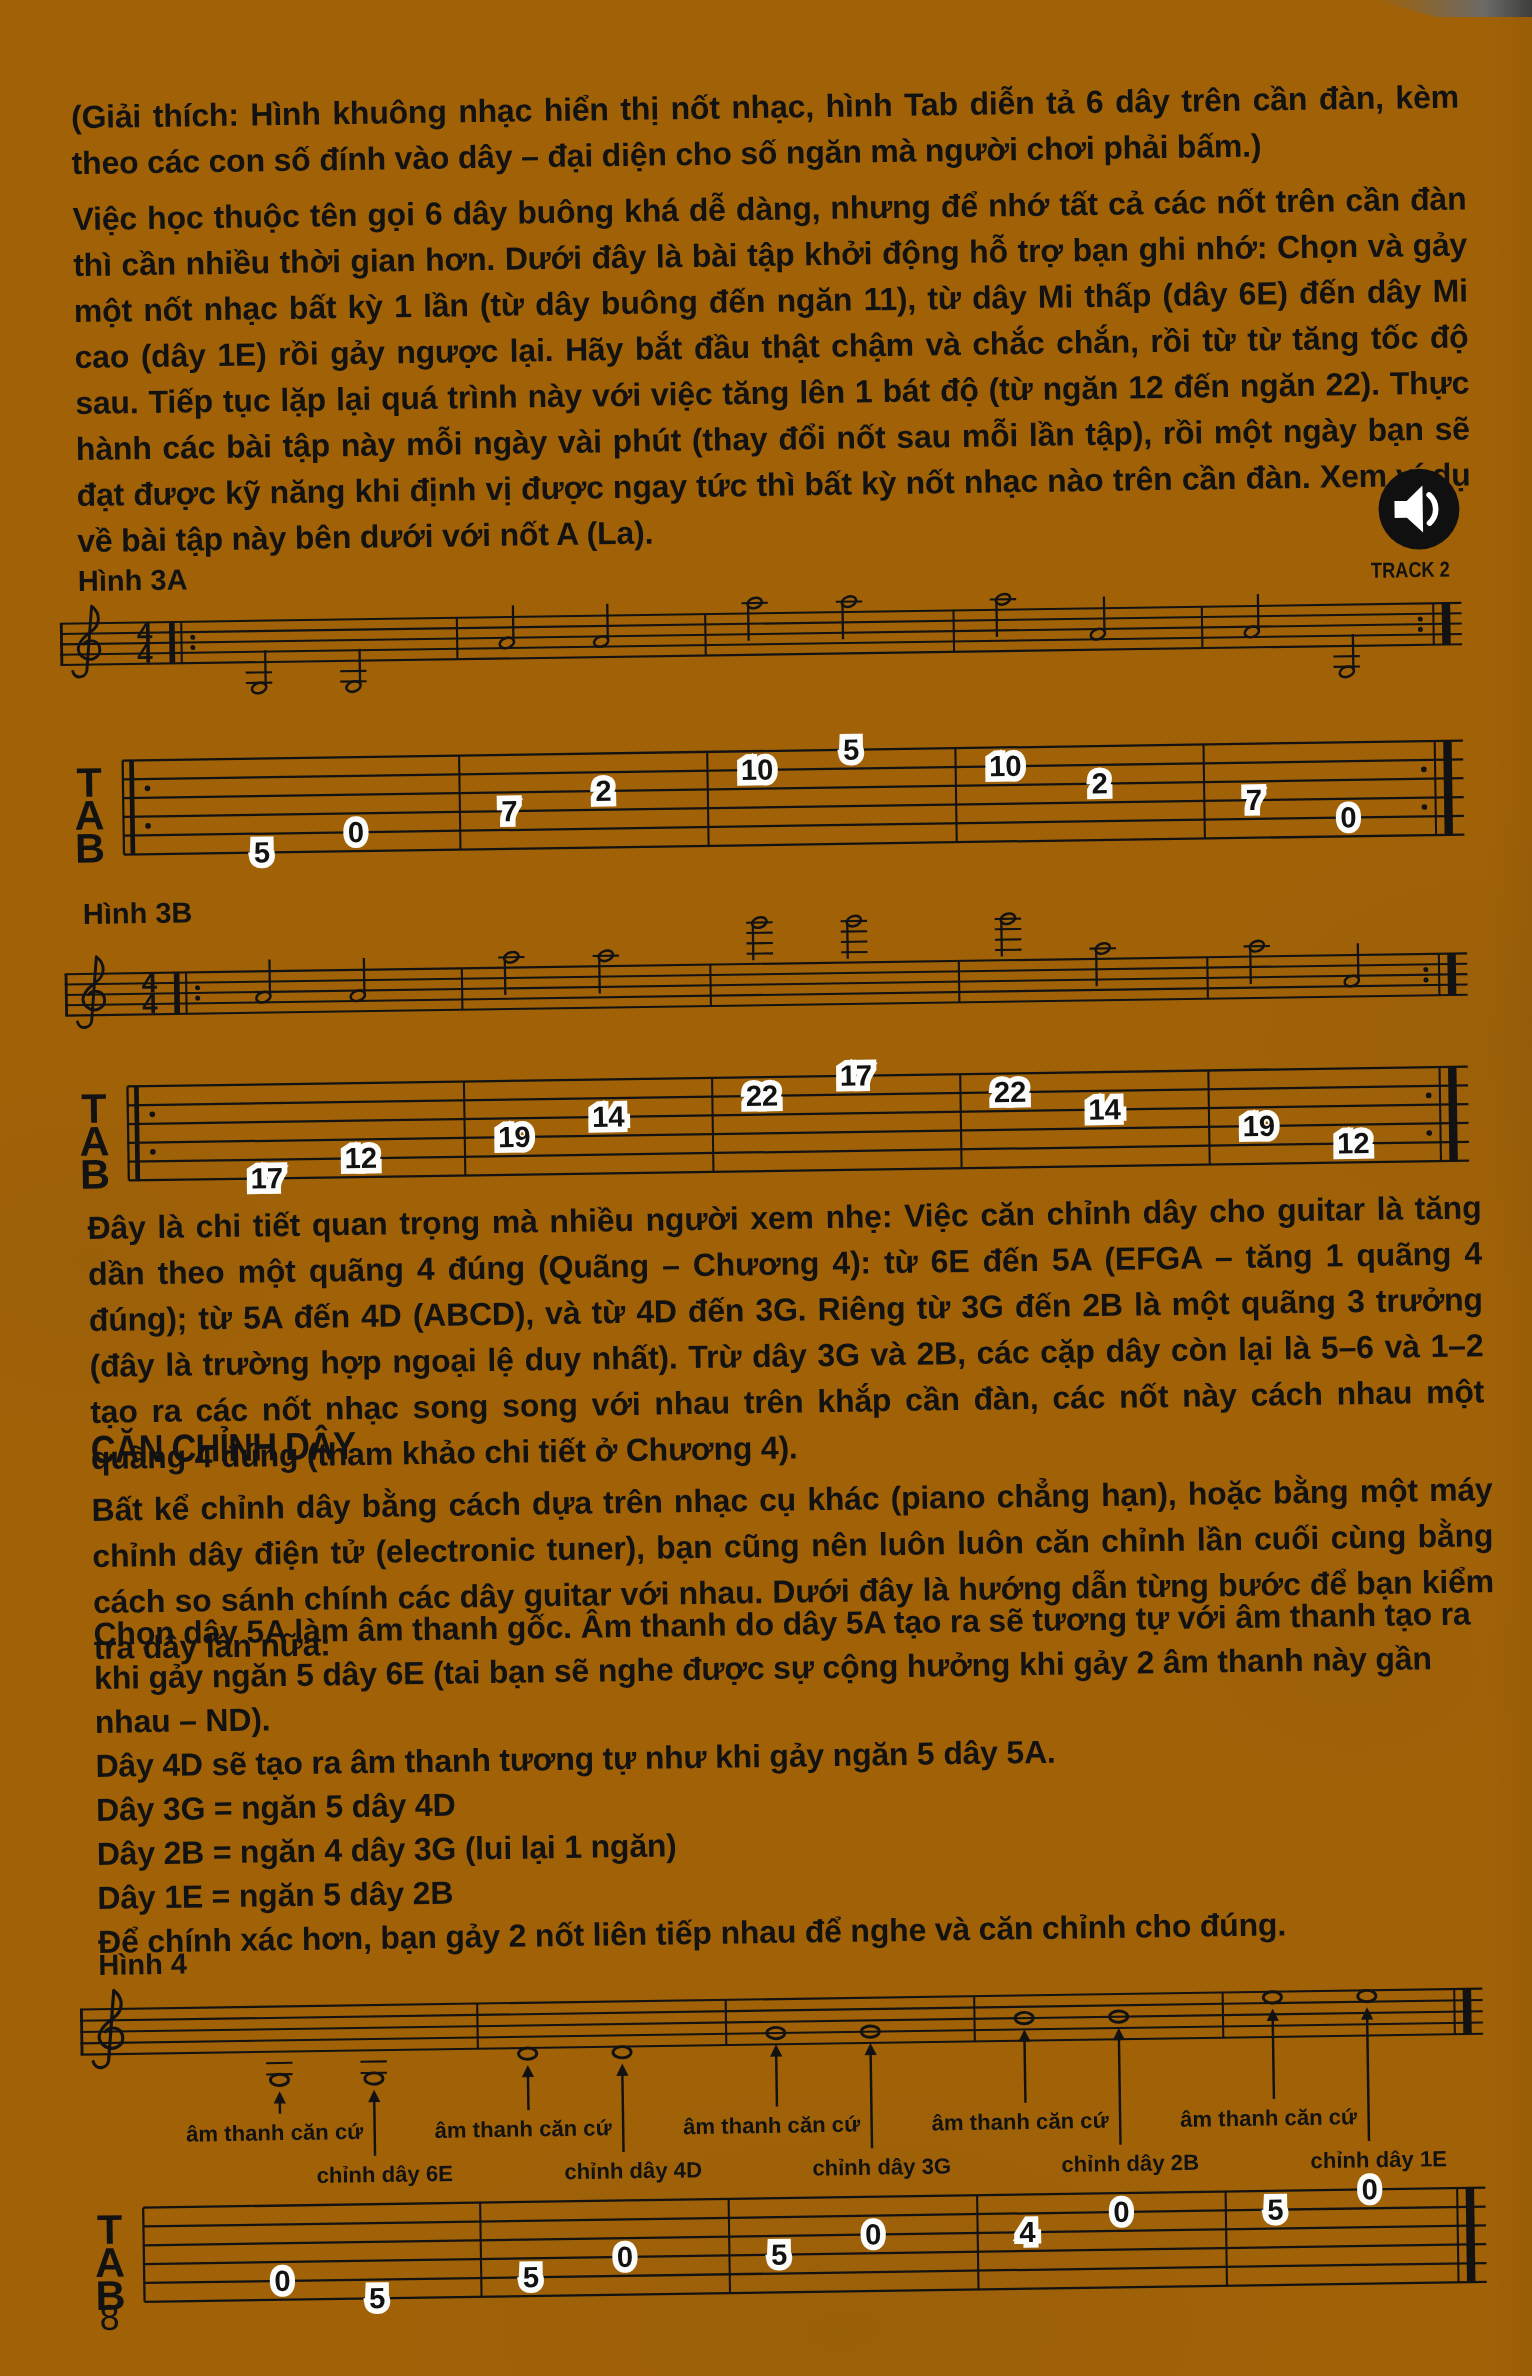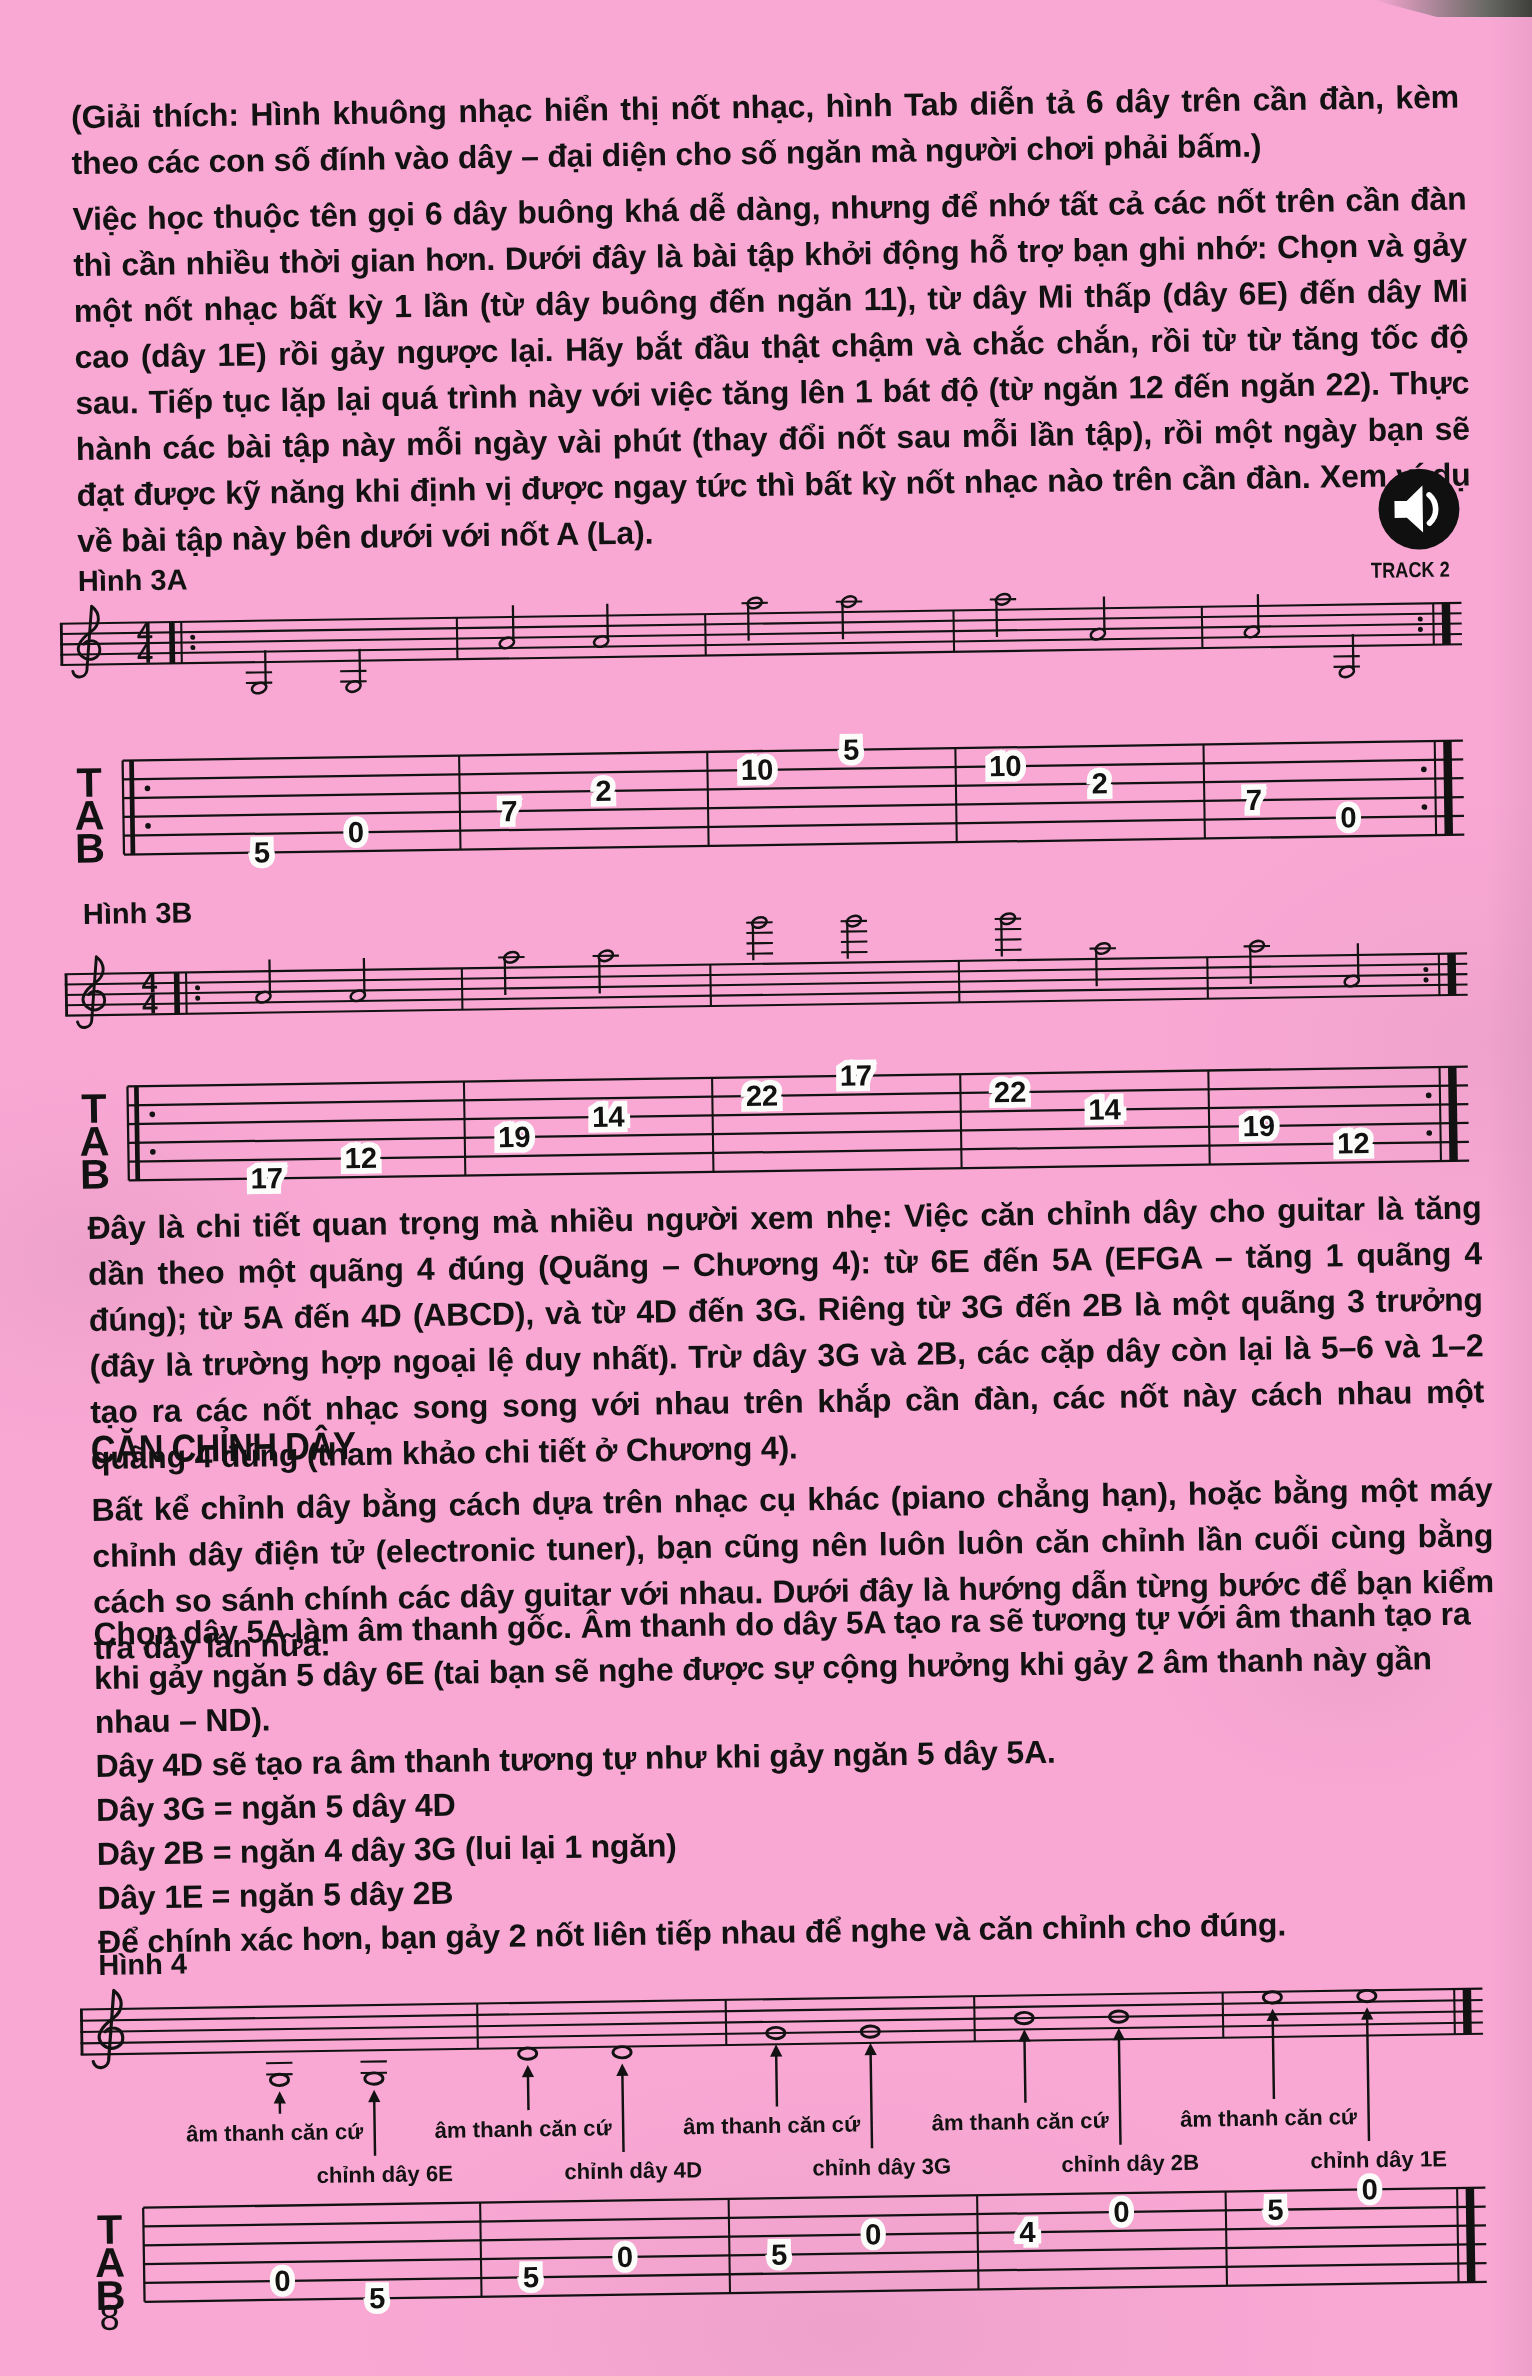--- a/index.html
+++ b/index.html
@@ -3,7 +3,7 @@
 <meta charset="utf-8">
 <style>
   html,body{margin:0;padding:0;background:#9a9a9a;}
-  .page{position:relative;width:1533px;height:2377px;background:#f9a8d4;overflow:hidden;
+  .page{position:relative;width:1533px;height:2377px;background:#a16207;overflow:hidden;
         font-family:"Liberation Sans",sans-serif;color:#121212;}
   .page::before{content:'';position:absolute;inset:0;pointer-events:none;
     background:

